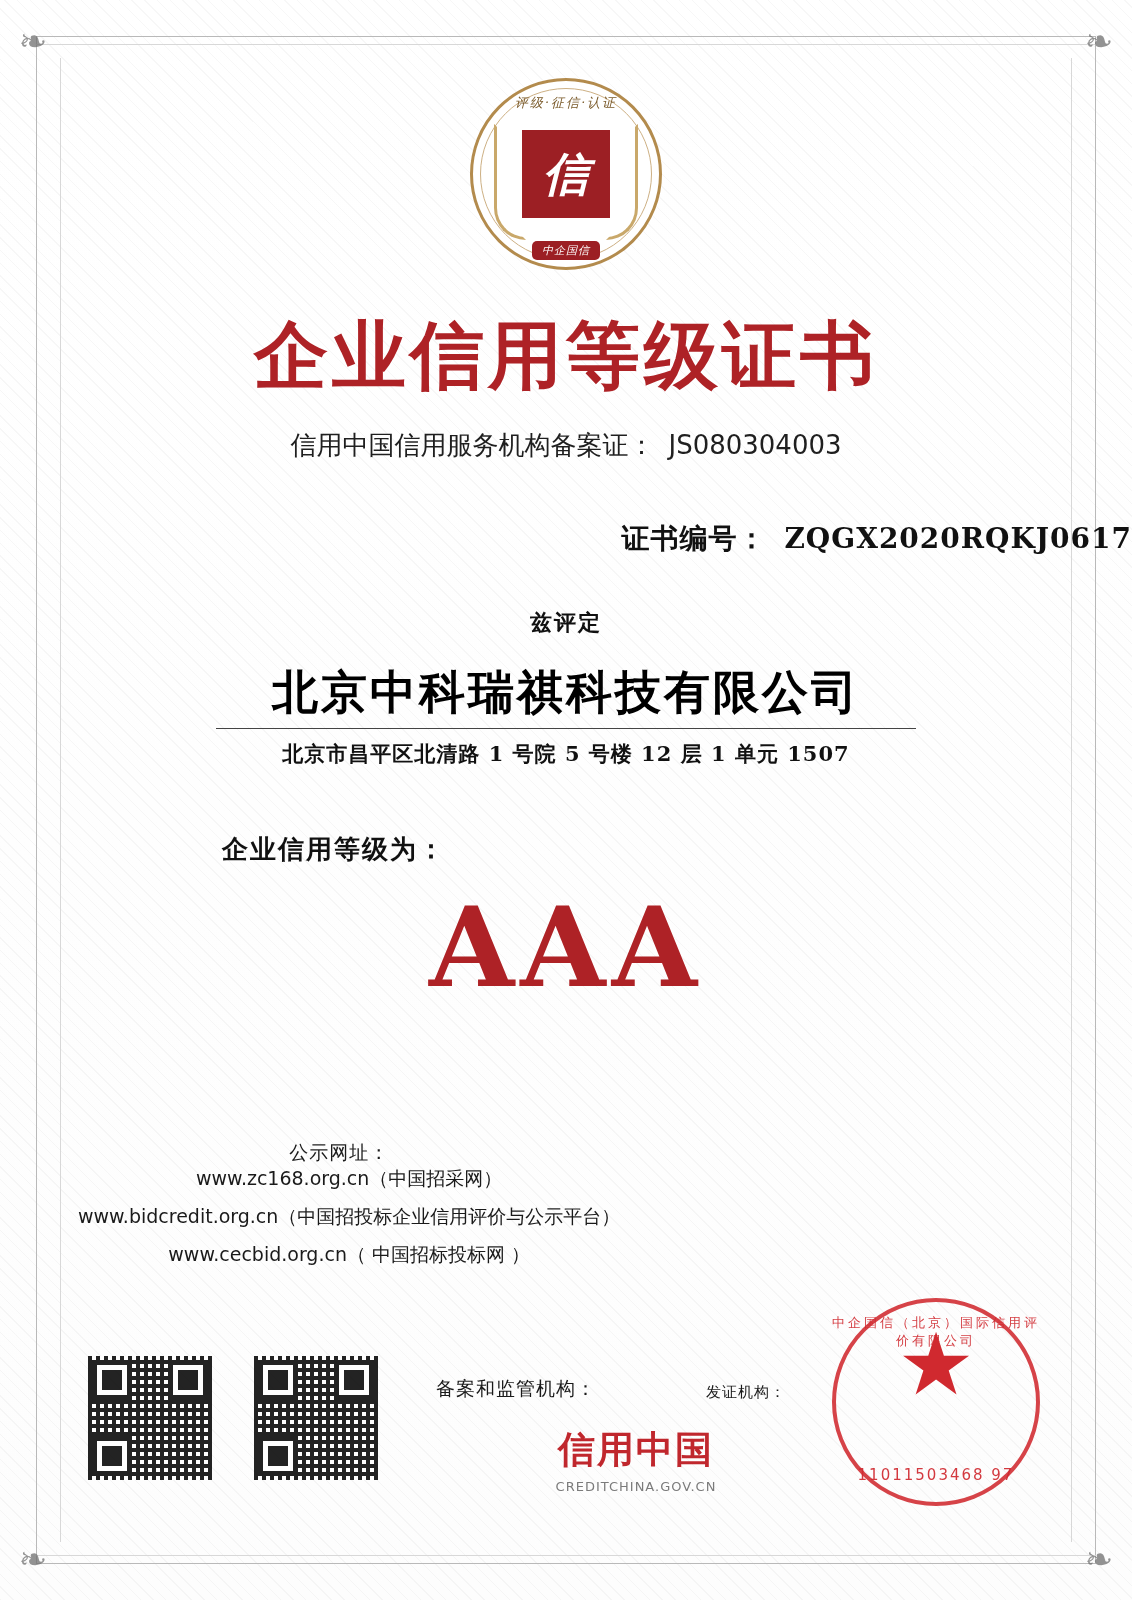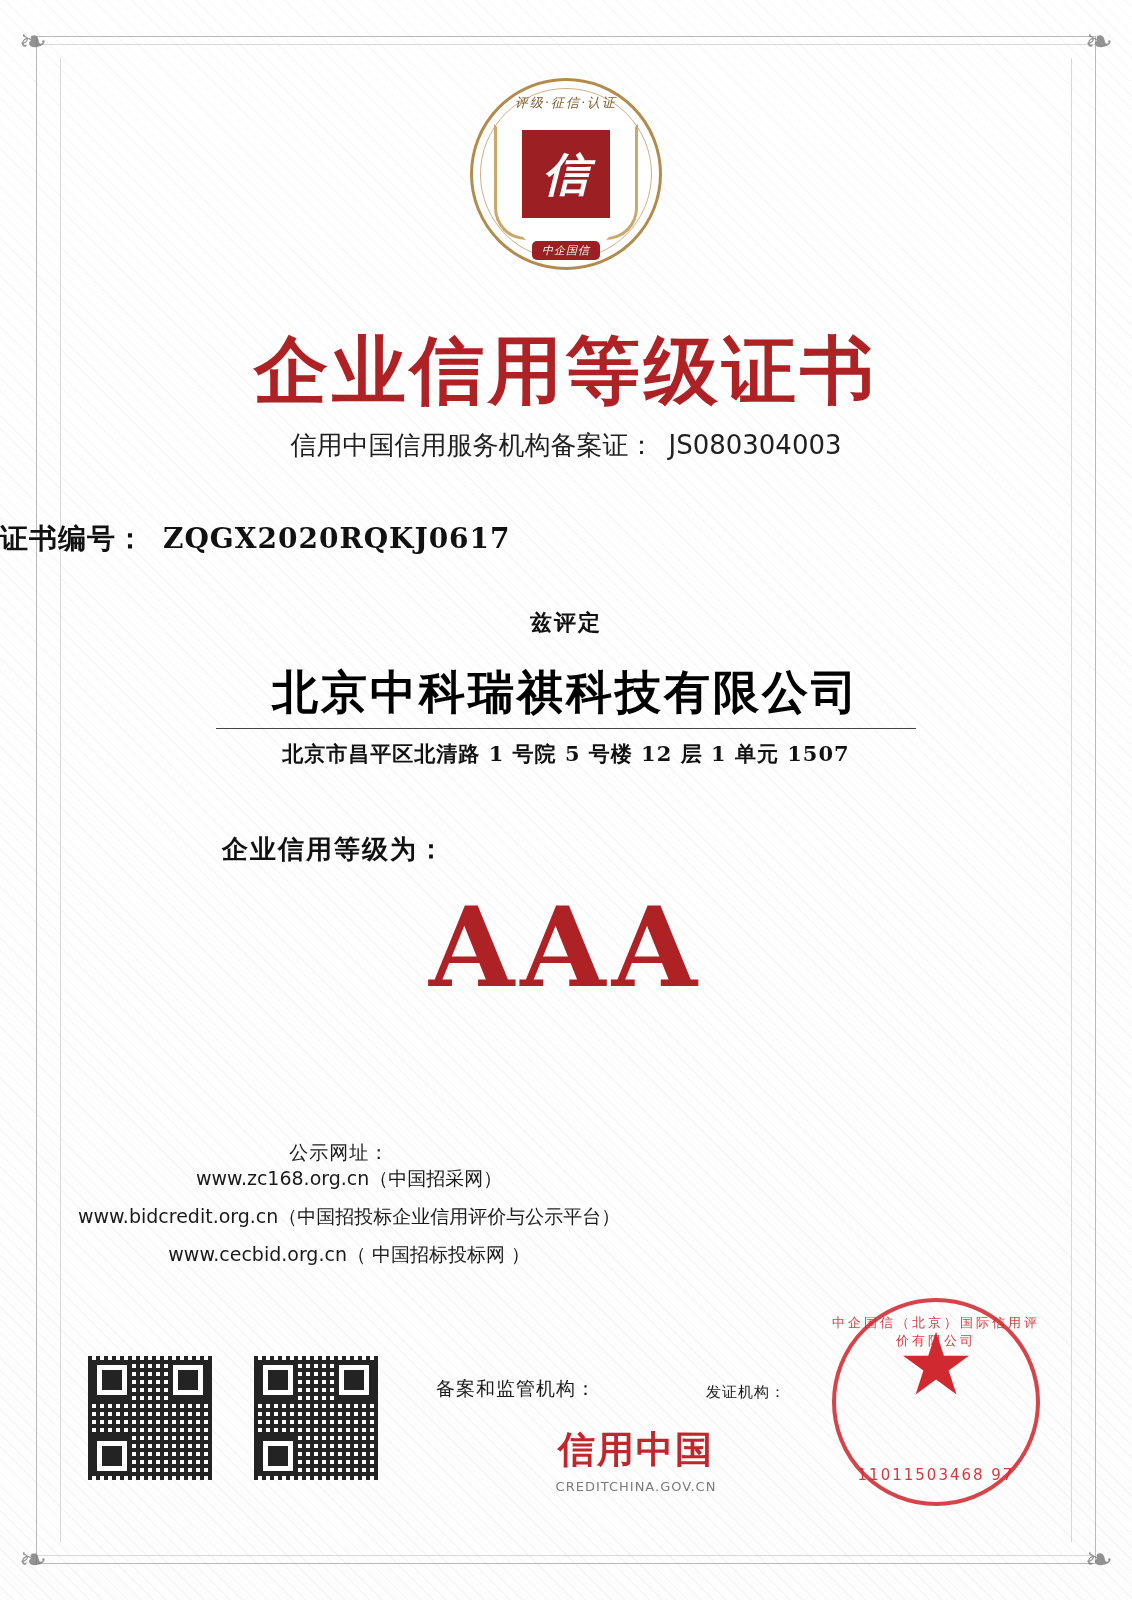--- a/index.html
+++ b/index.html
@@ -135,7 +135,7 @@
   .title {
     position: absolute;
     left: 0; right: 0;
-    top: 322px;
+    top: 307px;
     text-align: center;
     color: #ae2226;
     font-family: "DejaVu Serif", serif;

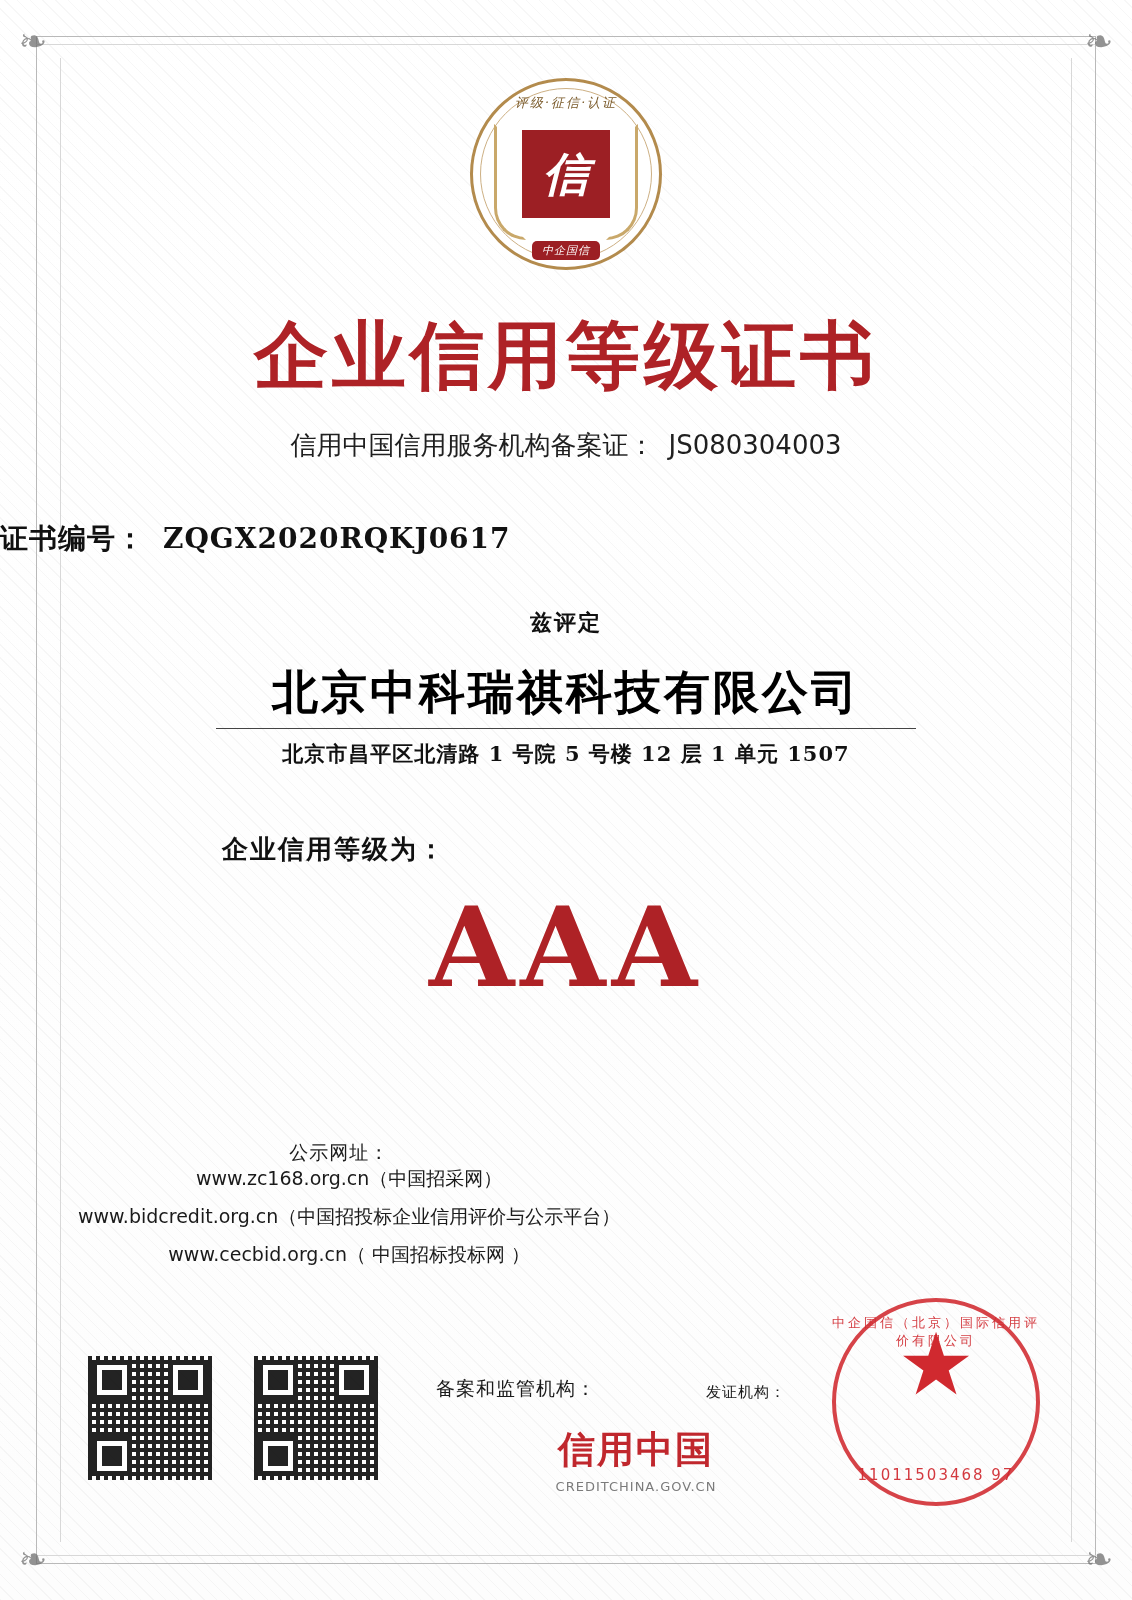--- a/index.html
+++ b/index.html
@@ -160,7 +160,7 @@
     position: absolute;
     left: 0; right: 0;
     top: 520px;
-    text-align: left;
+    text-align: right;
     color: #111;
     font-family: "DejaVu Serif", serif;
     font-weight: bold;

